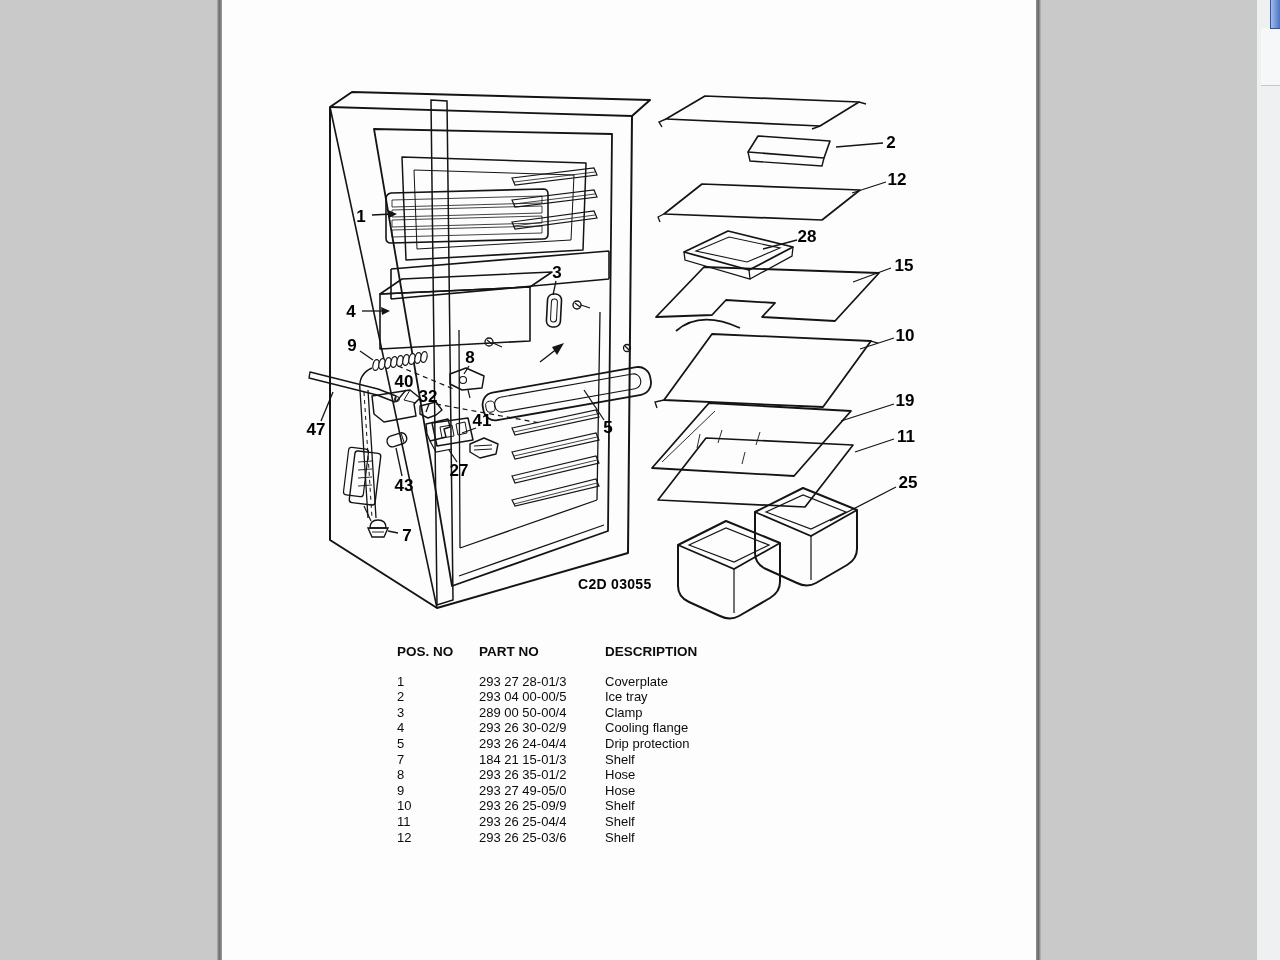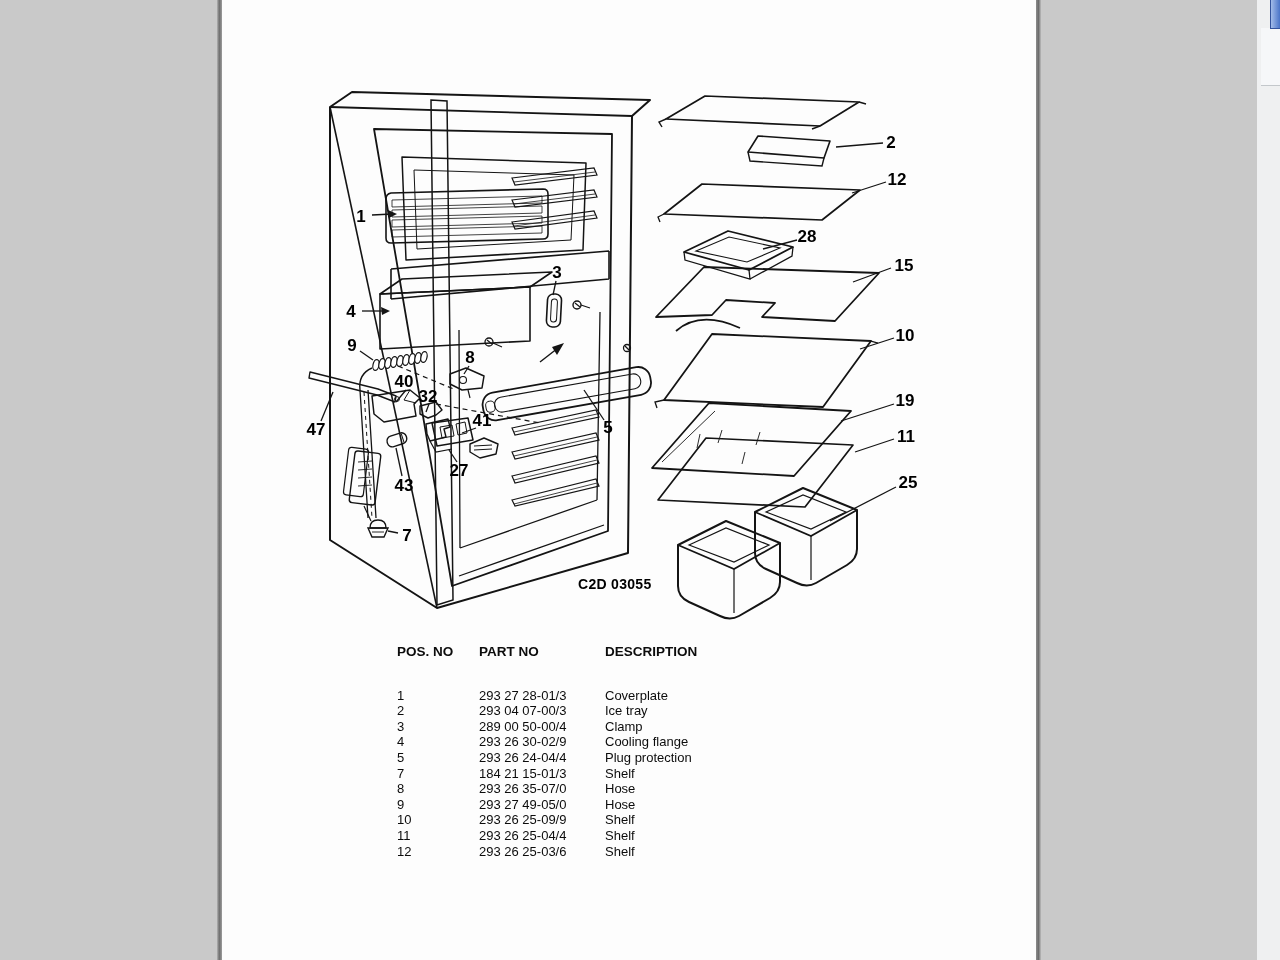--- a/index.html
+++ b/index.html
@@ -50,7 +50,7 @@
   }
   .parts-table .hdr{
     display:grid;grid-template-columns:82px 126px auto;
-    font-weight:700;font-size:13.5px;margin-bottom:28px;
+    font-weight:700;font-size:13.5px;margin-bottom:14px;
   }
   .parts-table .row{
     display:grid;grid-template-columns:82px 126px auto;

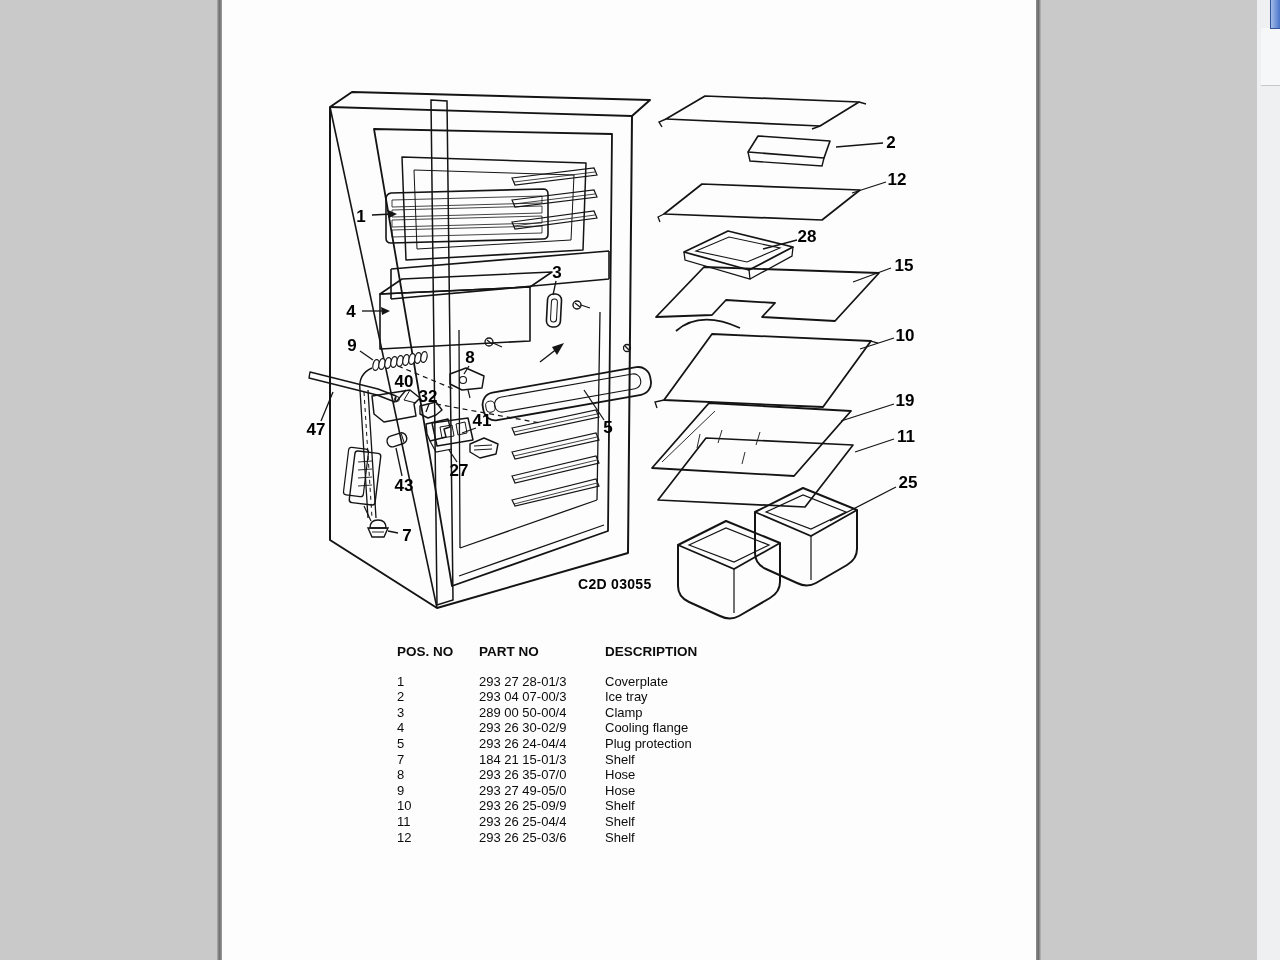--- a/index.html
+++ b/index.html
@@ -334,7 +334,7 @@
   </div>
   <div class="row">
     <span>2</span>
-      <span>293 04 07-00/3</span>
+      <span>293 04 00-00/5</span>
       <span>Ice tray</span>
   </div>
   <div class="row">

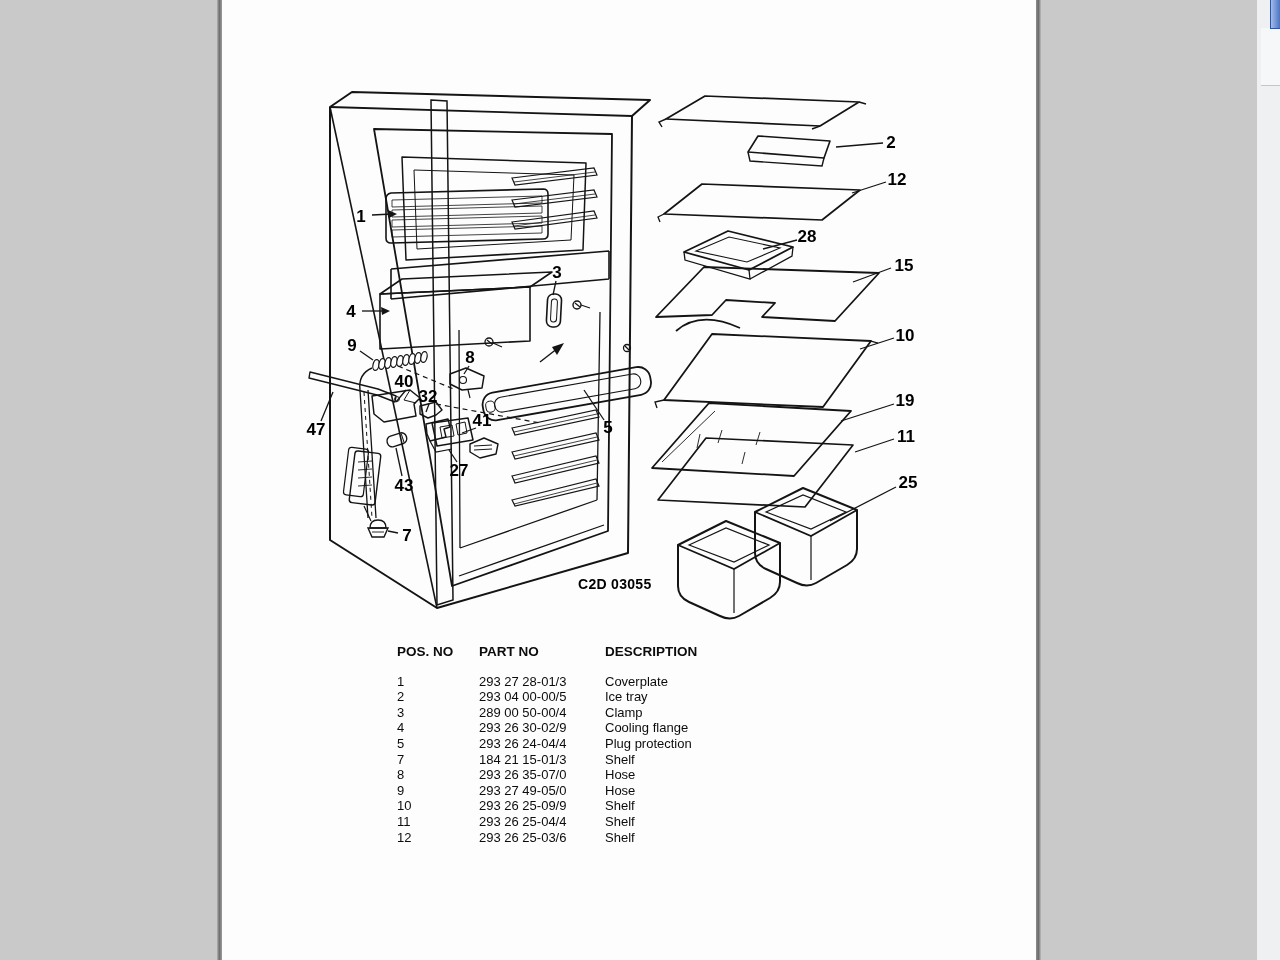--- a/index.html
+++ b/index.html
@@ -350,7 +350,7 @@
   <div class="row">
     <span>5</span>
       <span>293 26 24-04/4</span>
-      <span>Plug protection</span>
+      <span>Drip protection</span>
   </div>
   <div class="row">
     <span>7</span>

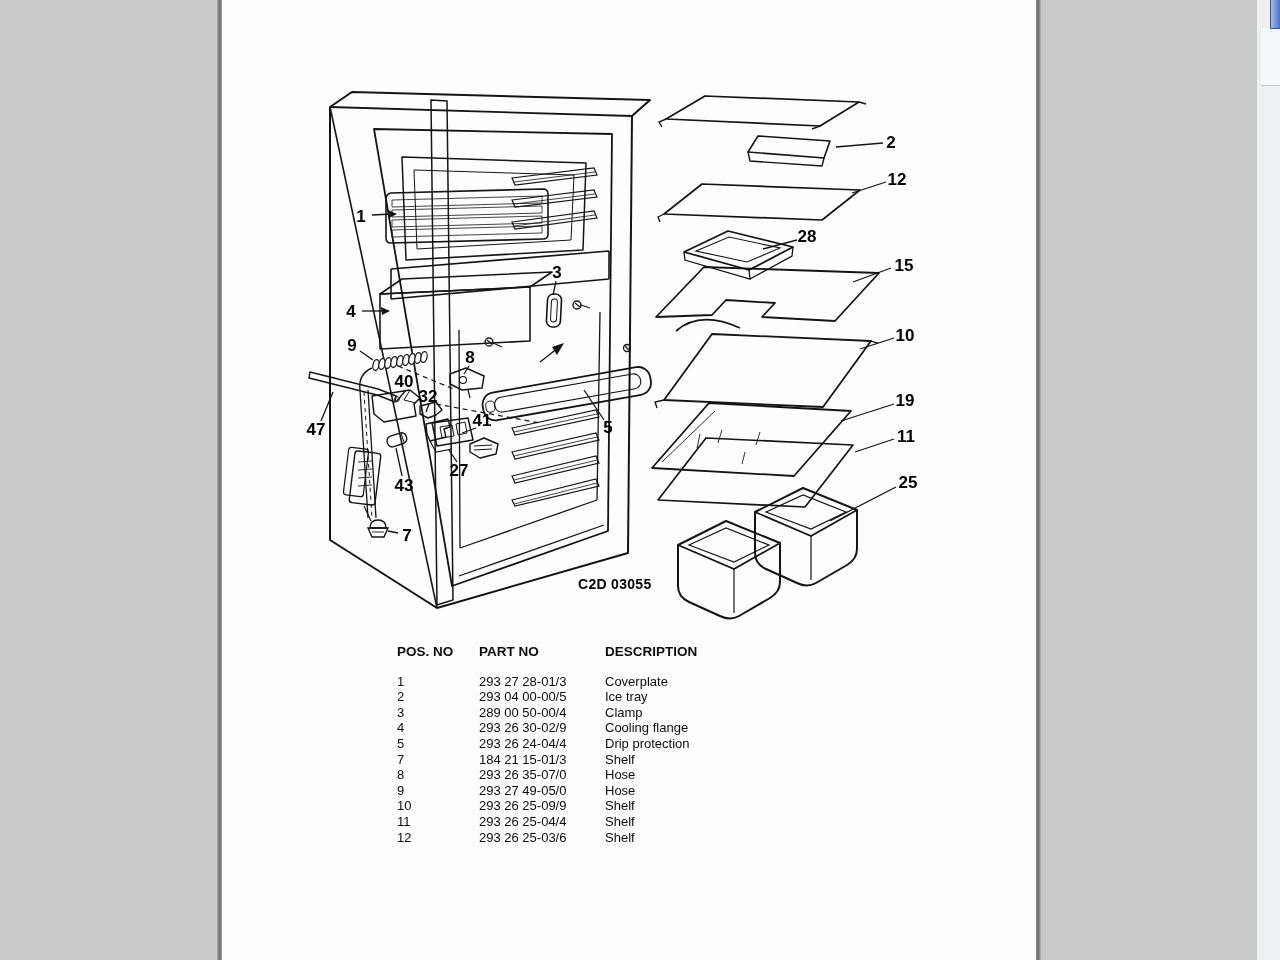--- a/index.html
+++ b/index.html
@@ -359,7 +359,7 @@
   </div>
   <div class="row">
     <span>8</span>
-      <span>293 26 35-07/0</span>
+      <span>293 26 35-01/2</span>
       <span>Hose</span>
   </div>
   <div class="row">

